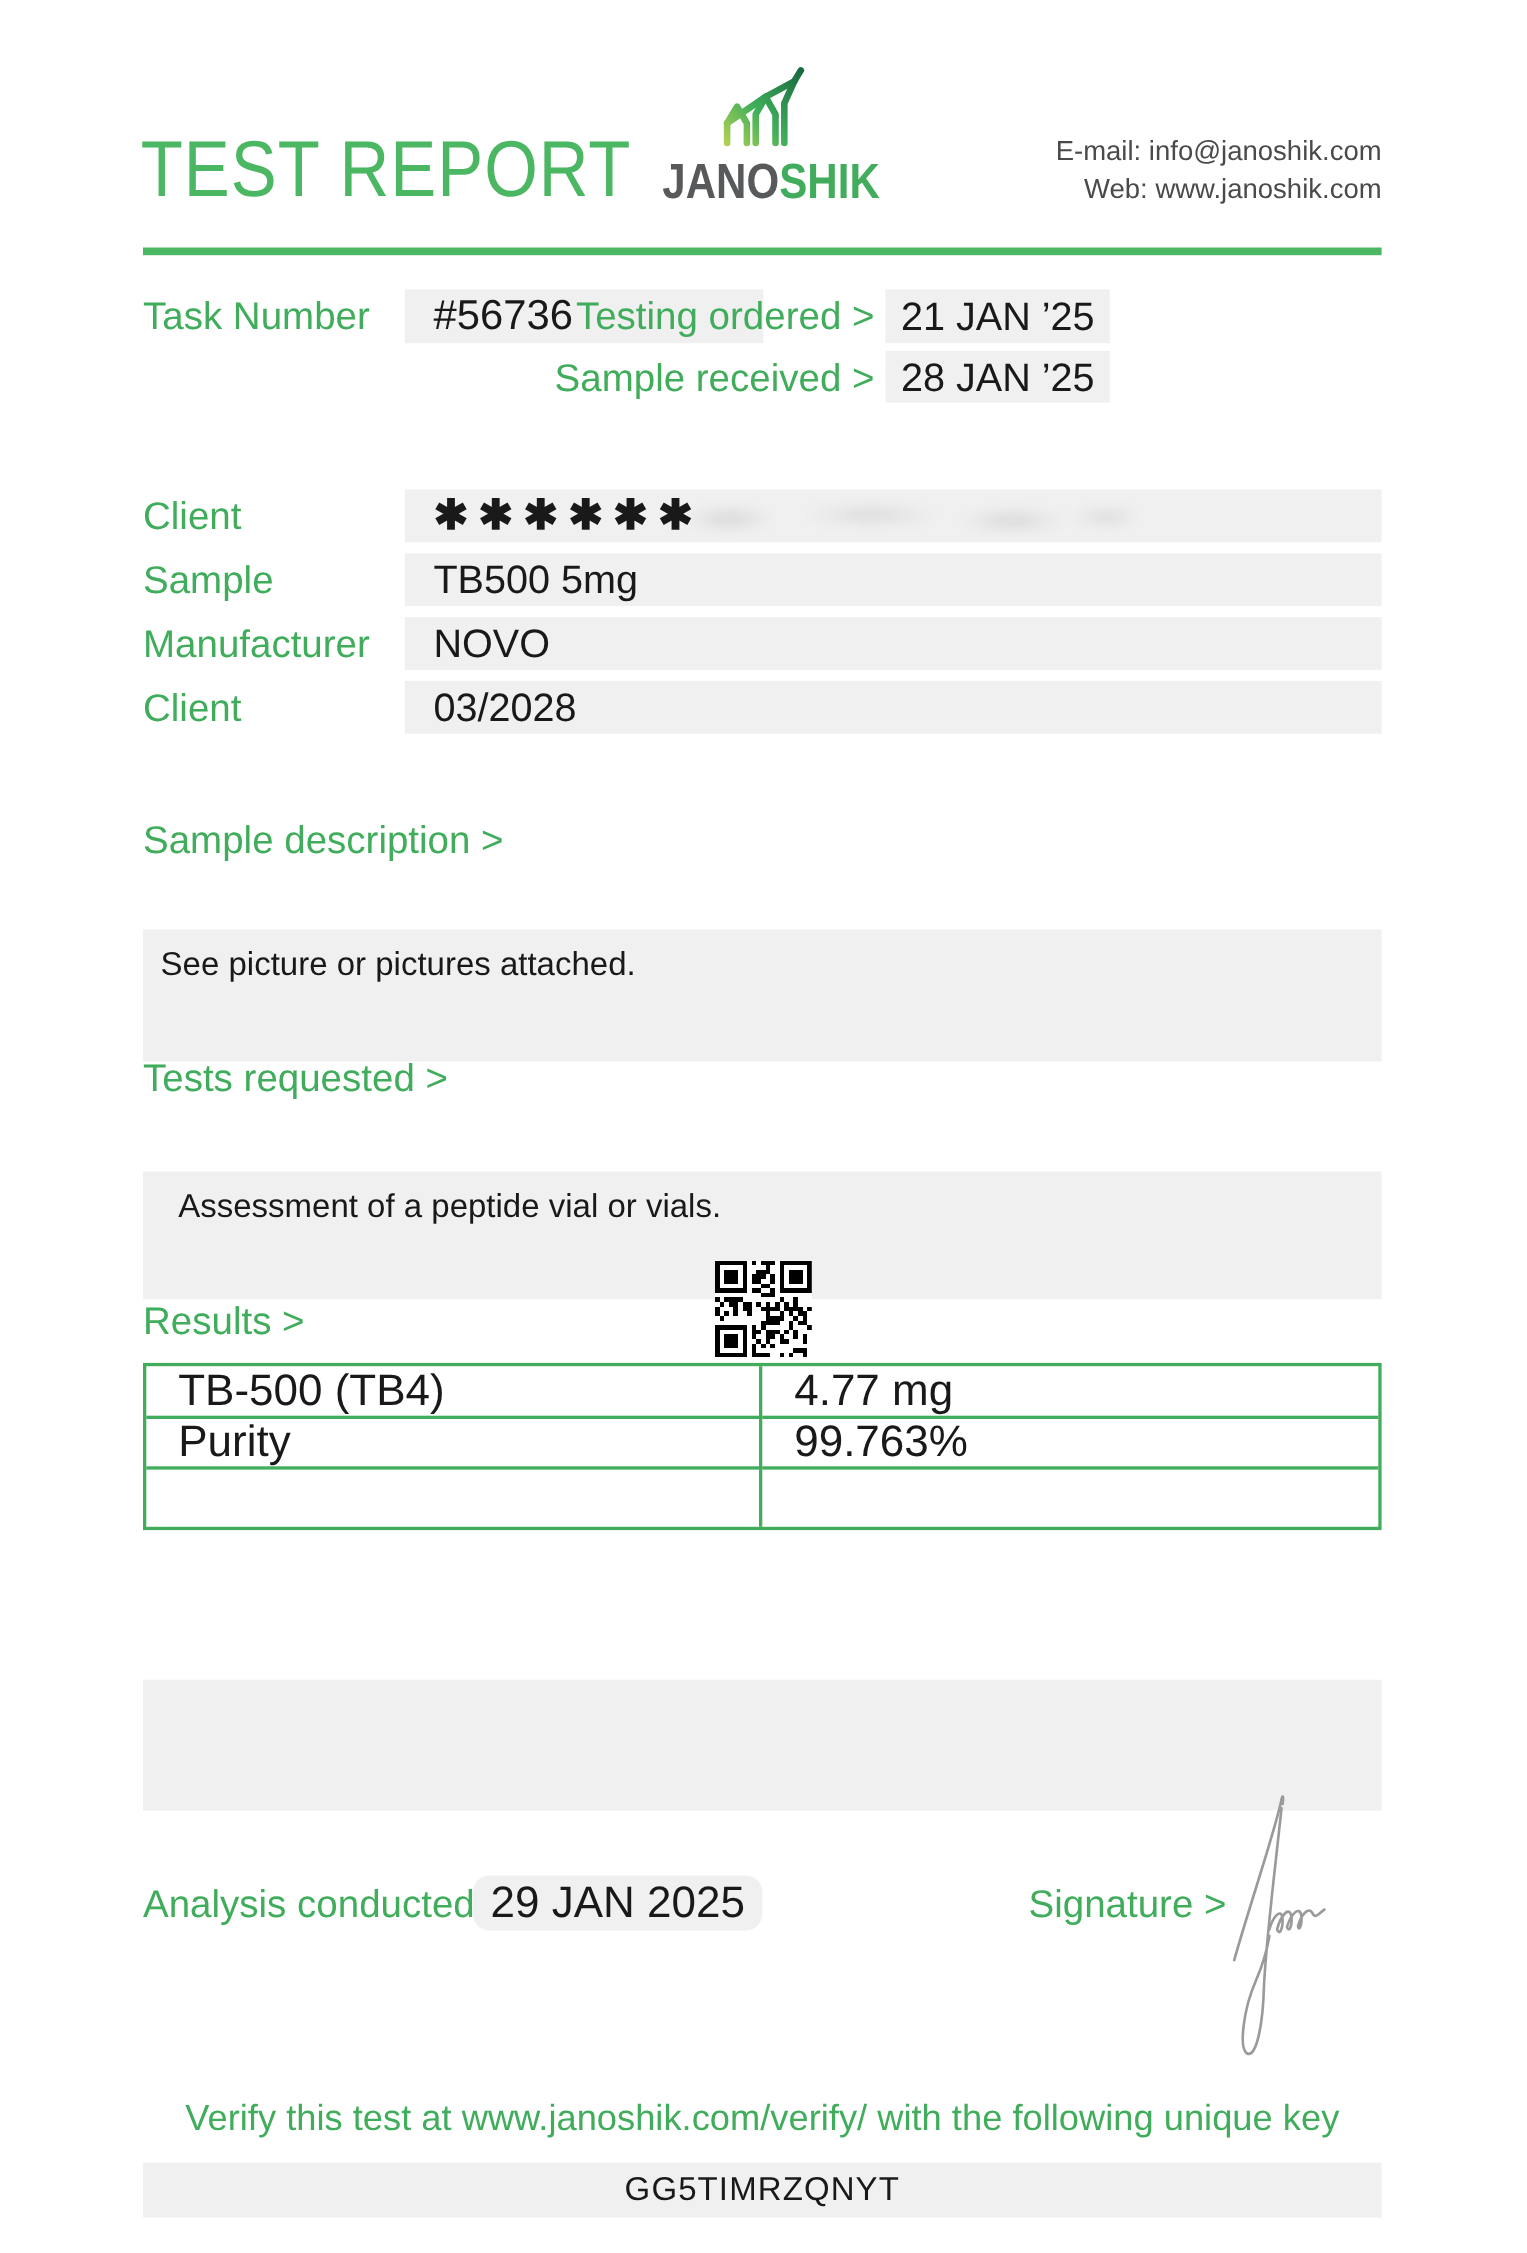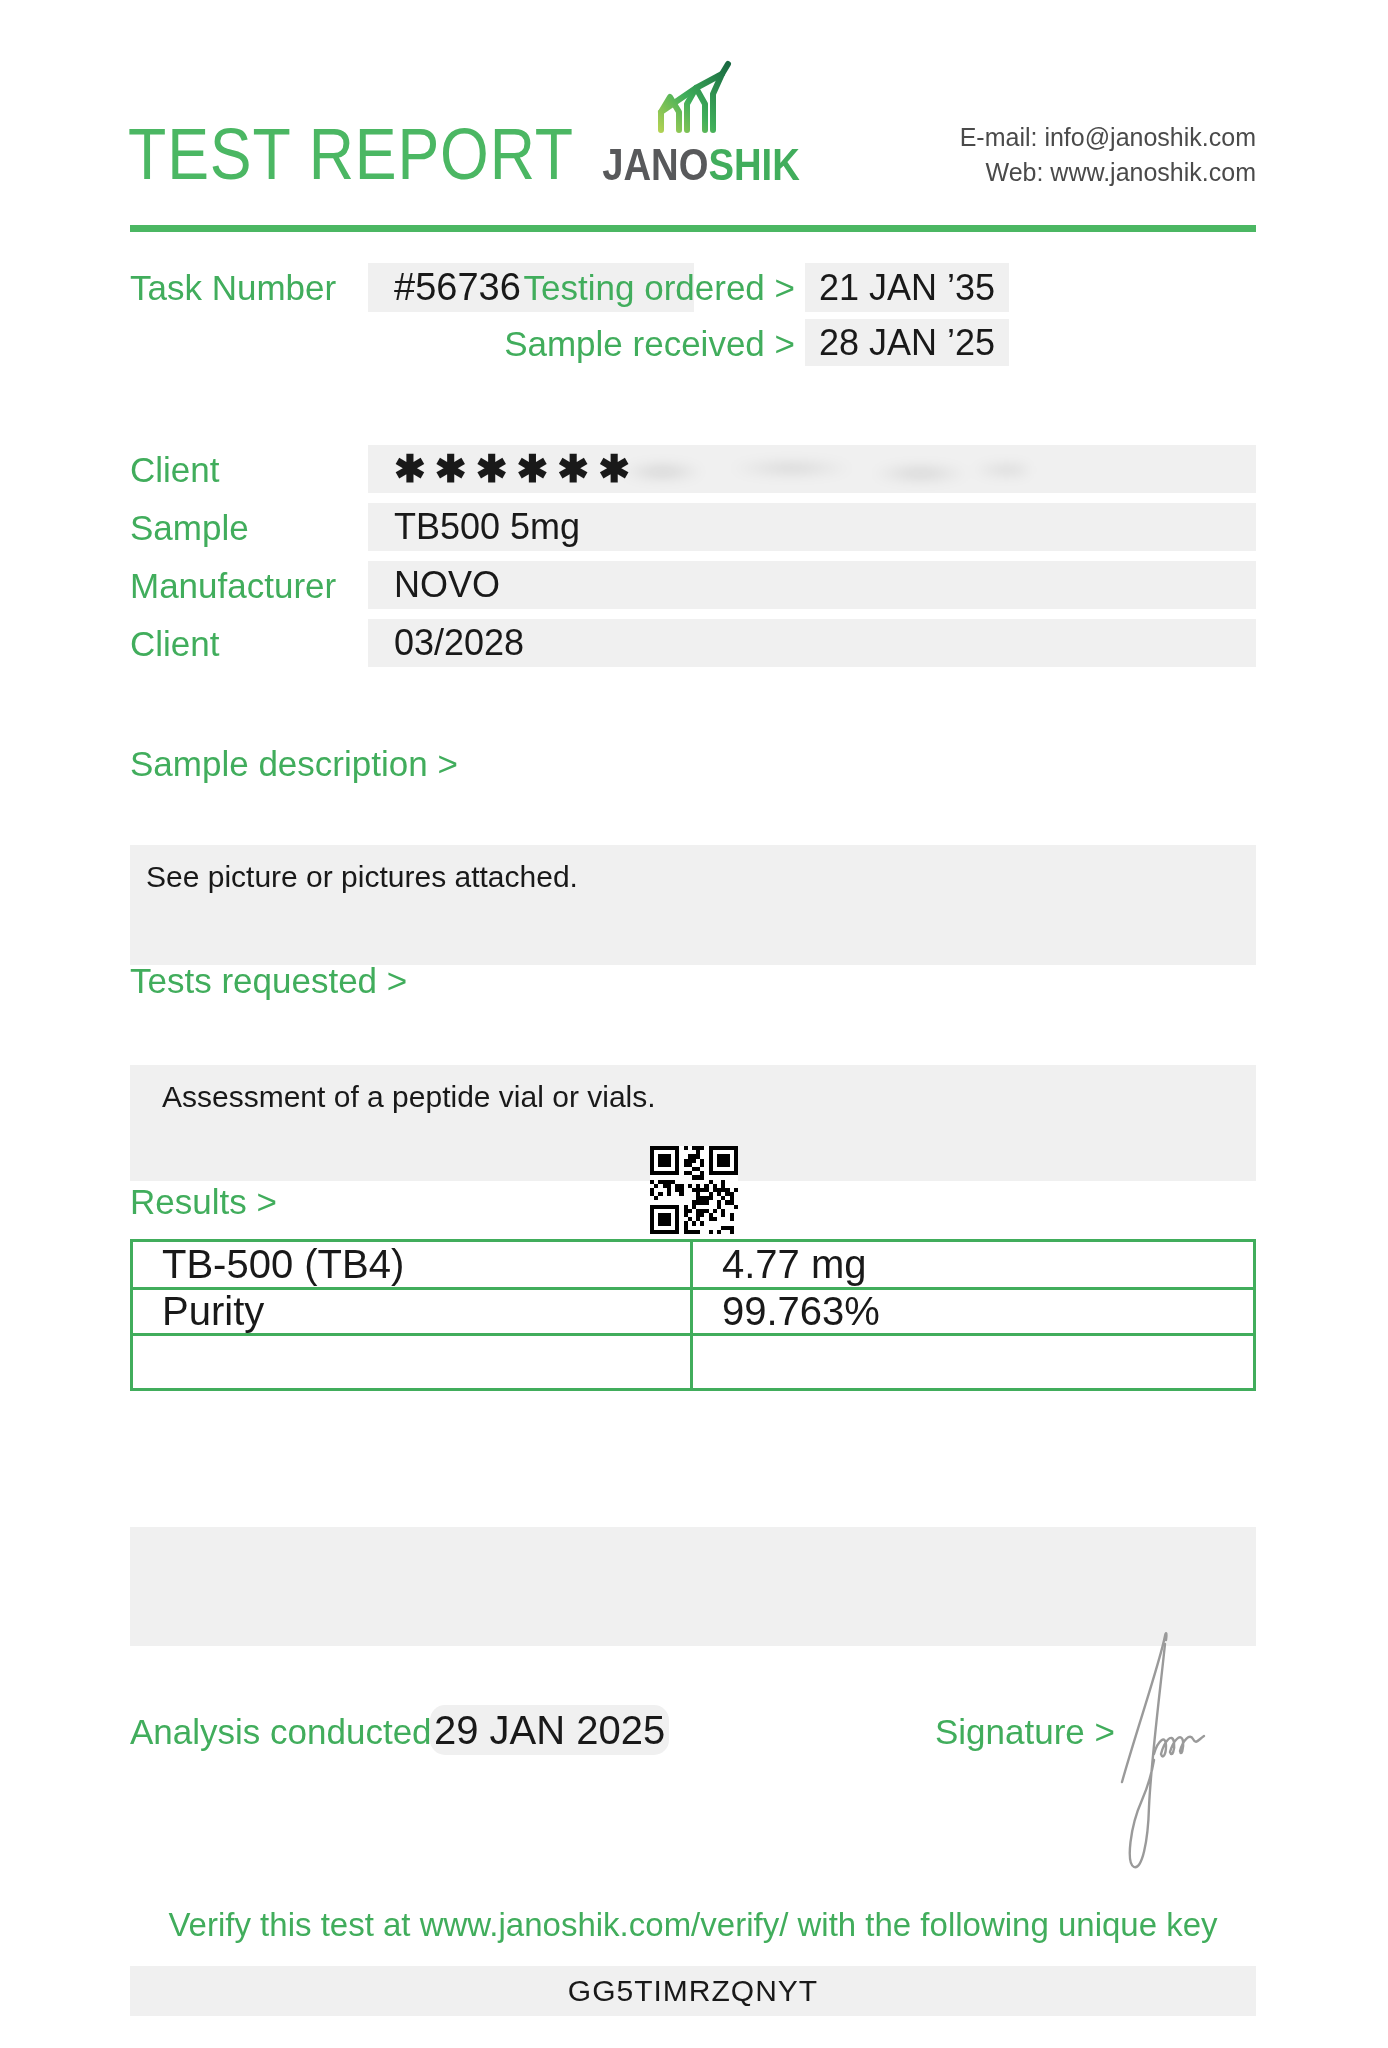--- a/index.html
+++ b/index.html
@@ -178,7 +178,7 @@
   <div class="abs vbox task-box">#56736</div>
 
   <div class="abs label ord-label">Testing ordered  &gt;</div>
-  <div class="abs vbox ord-box">21 JAN ’35</div>
+  <div class="abs vbox ord-box">21 JAN ’25</div>
 
   <div class="abs label rec-label">Sample received &gt;</div>
   <div class="abs vbox rec-box">28 JAN ’25</div>

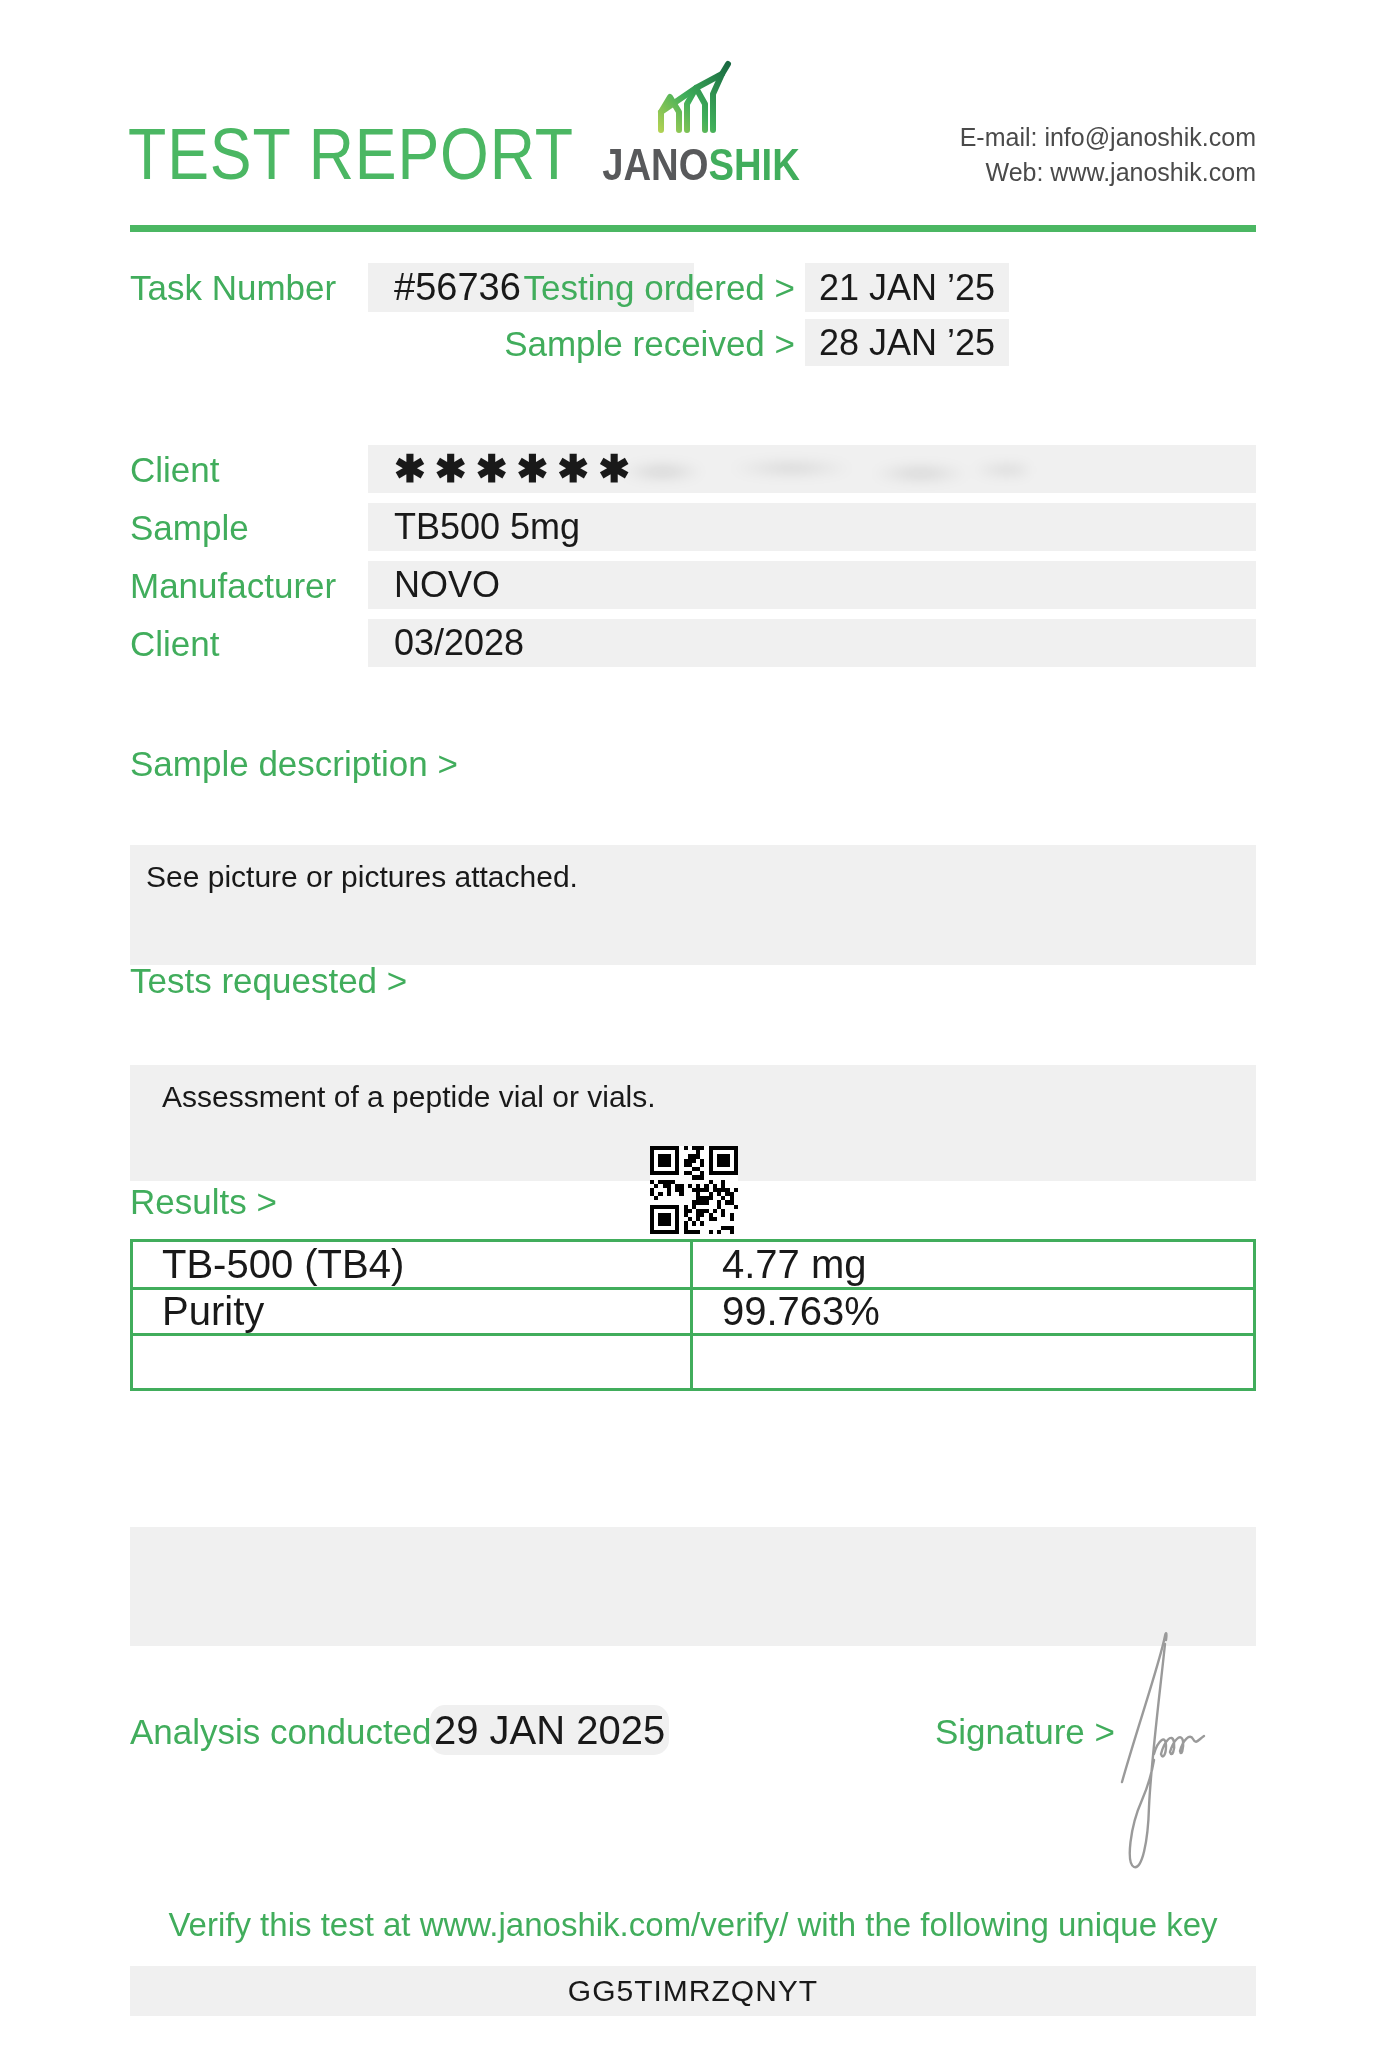--- a/index.html
+++ b/index.html
@@ -119,7 +119,7 @@
   .results-table .cell.c0{border-right:3px solid var(--green);}
   .results-table .cell.last{border-bottom:none;}
   .analysis-label{left:130px;top:1707px;}
-  .analysis-box{left:430px;top:1705px;height:50px;font-size:40px;line-height:50px;padding:0 4px;border-radius:15px;}
+  .analysis-box{left:430px;top:1705px;height:50px;font-size:40px;line-height:50px;padding:0 16px;border-radius:15px;}
   .sig-label{left:935px;top:1707px;}
   .sig-svg{left:1108px;top:1622px;}
   .verify-line{

